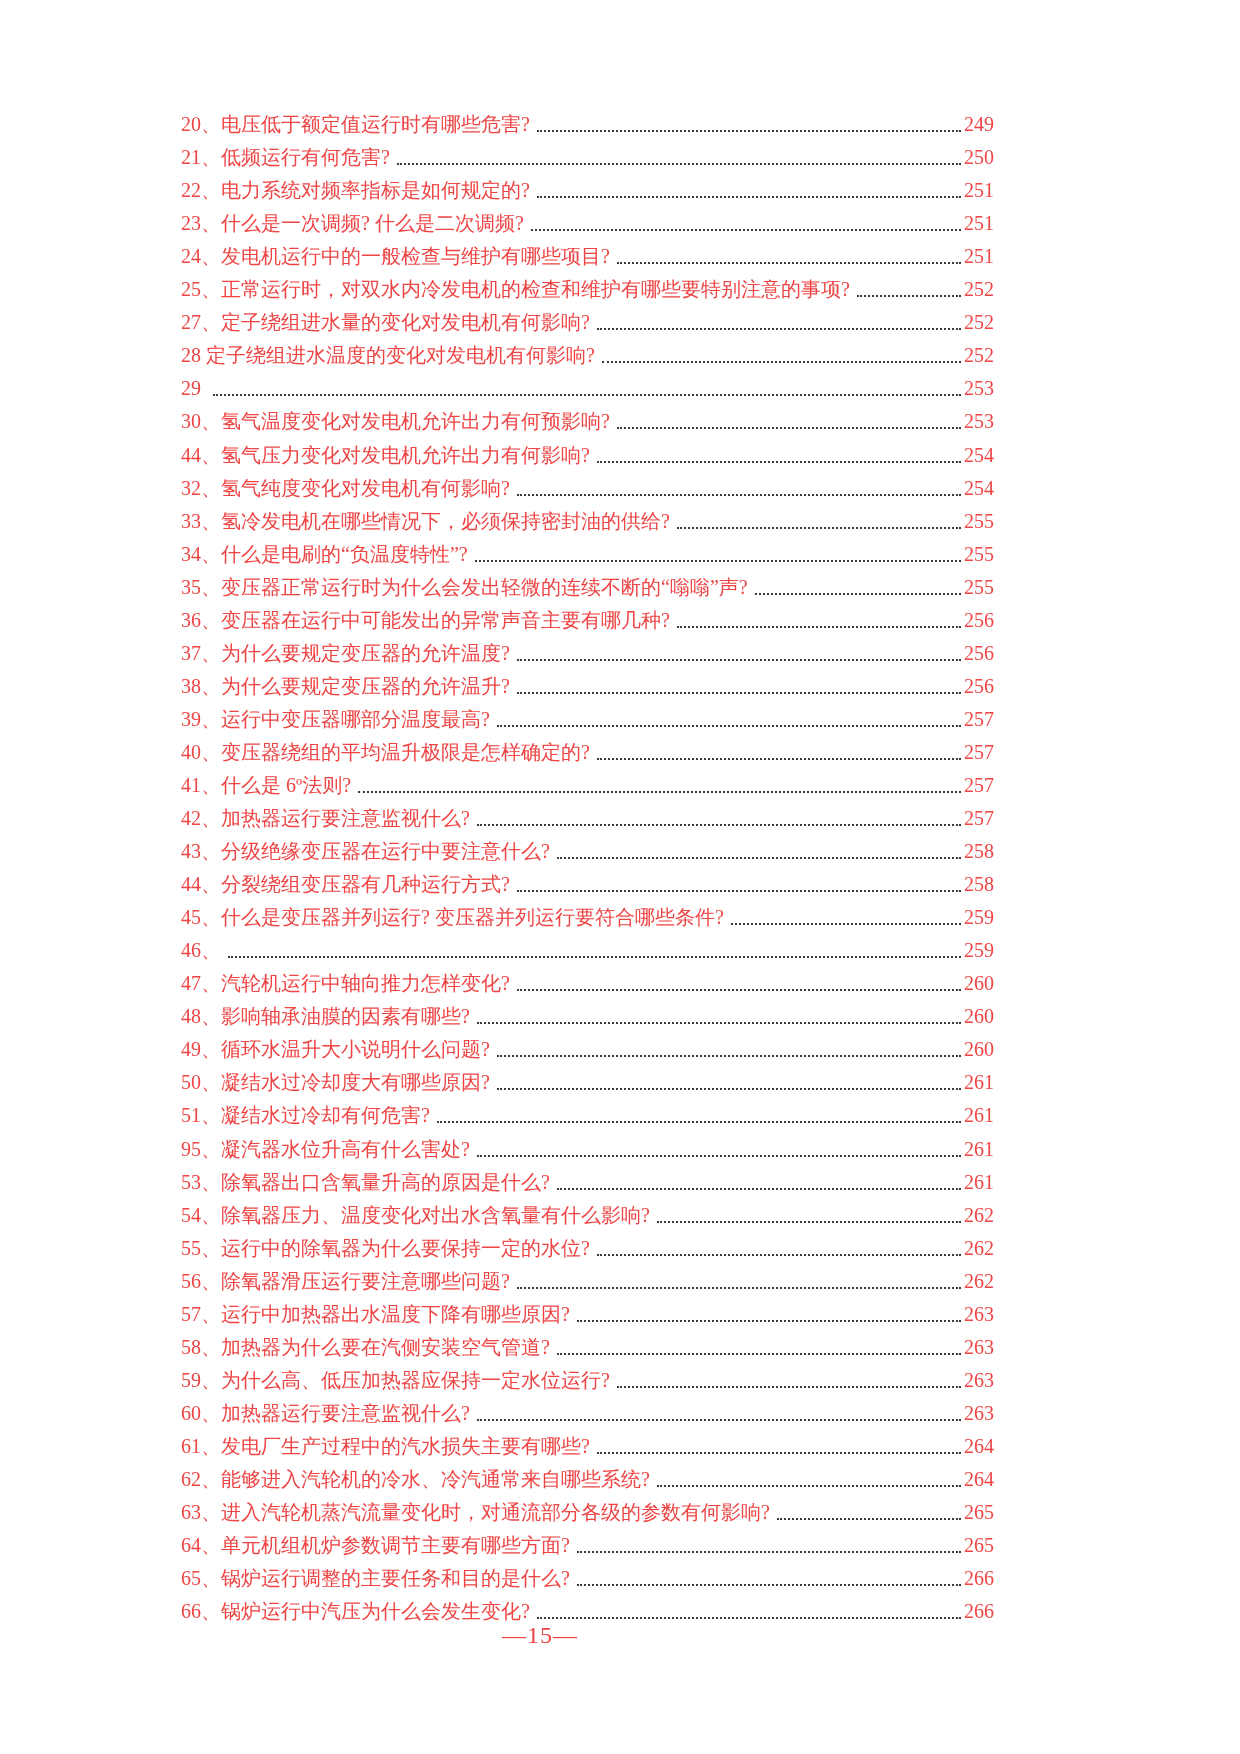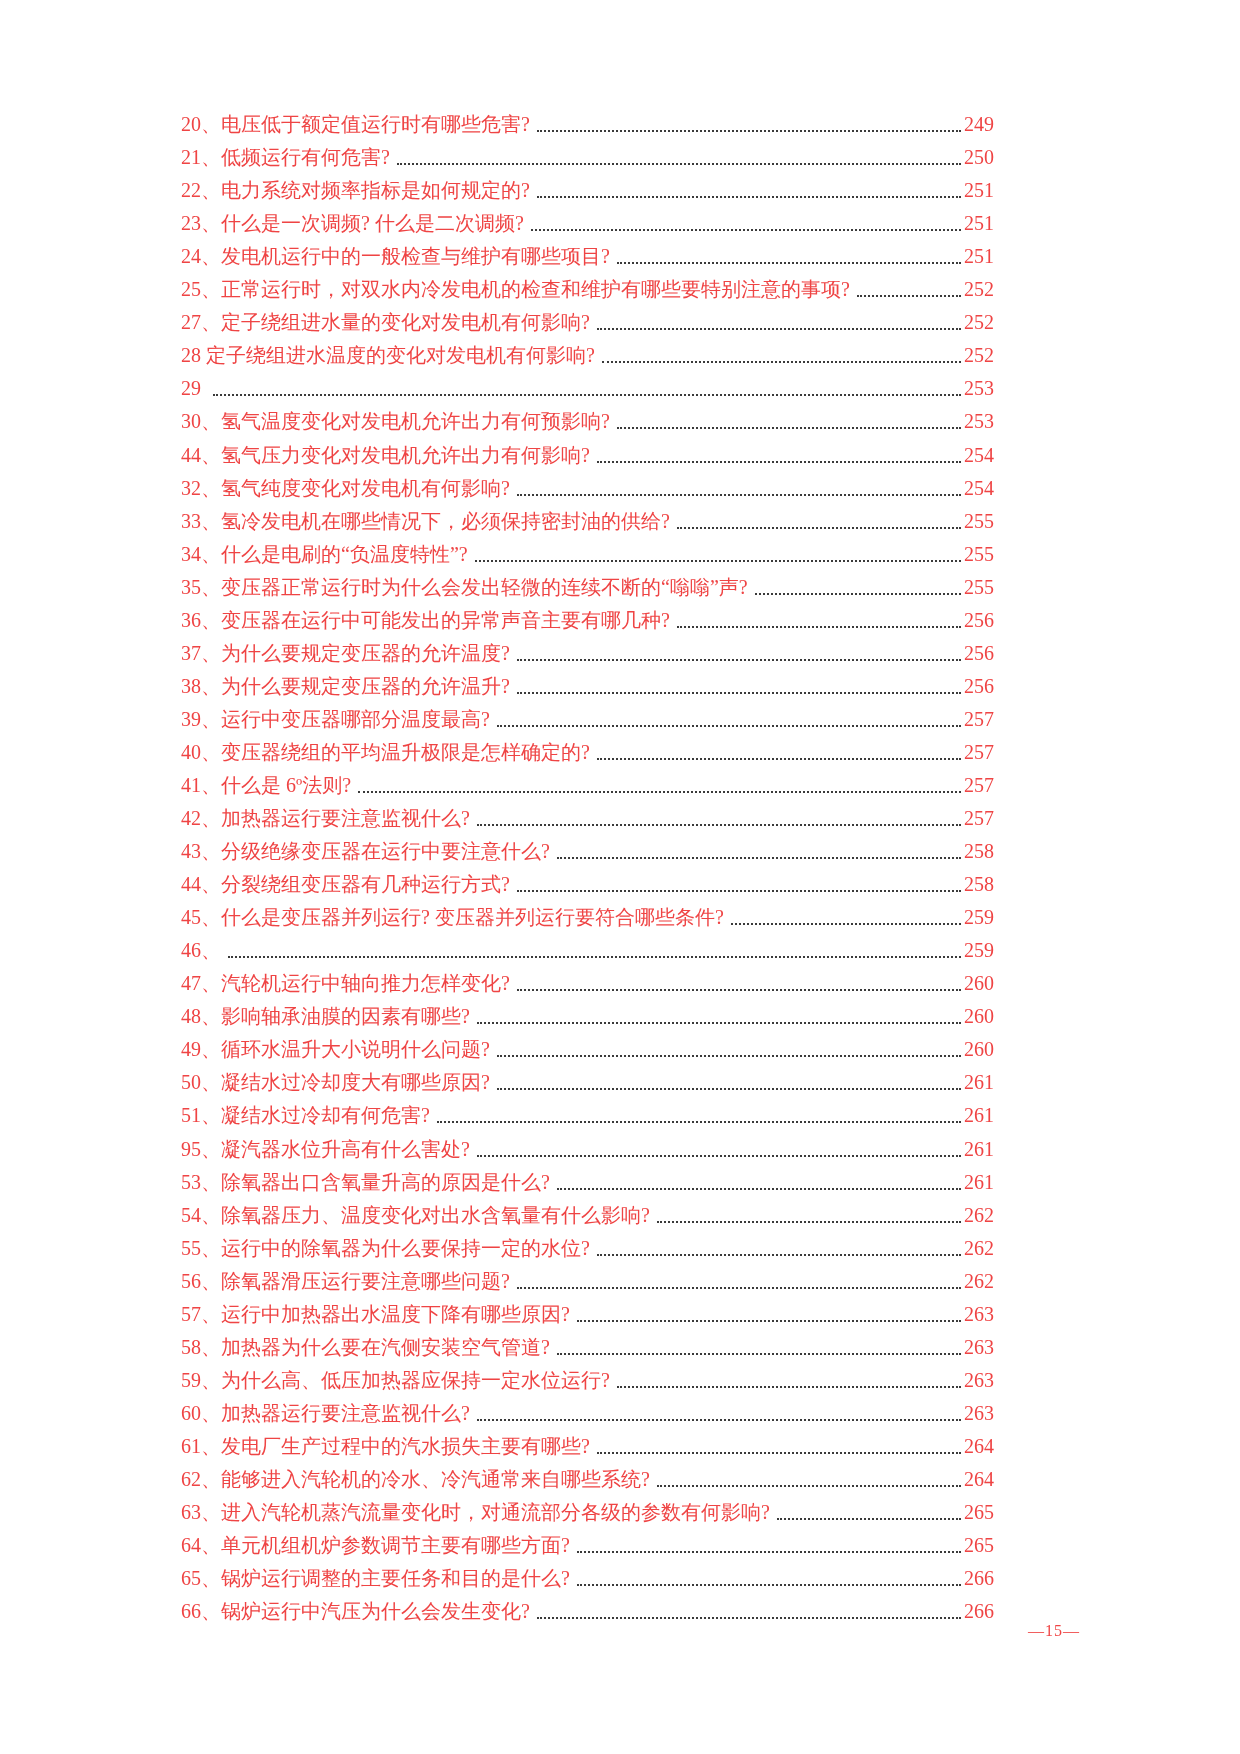--- a/index.html
+++ b/index.html
@@ -41,8 +41,8 @@
     top: 1622px;
     left: 0;
     width: 100%;
-    text-align: right;
-    font-size: 16px;
+    text-align: center;
+    font-size: 24px;
     letter-spacing: 1px;
   }
 </style>

